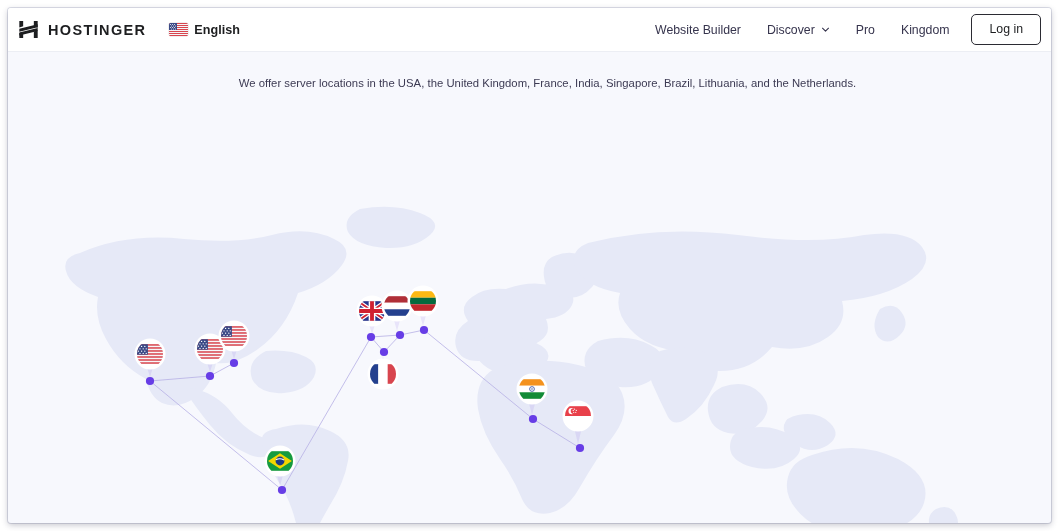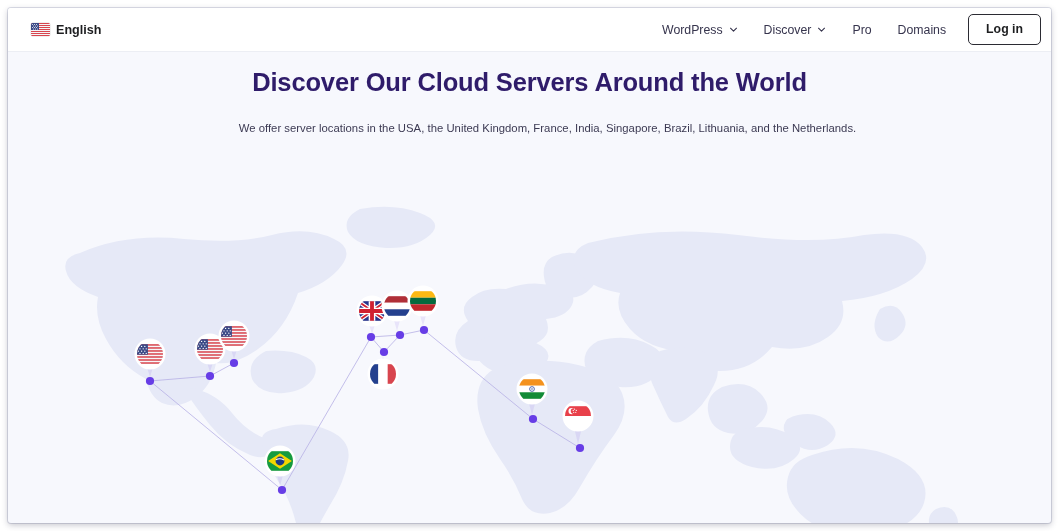--- a/index.html
+++ b/index.html
@@ -87,6 +87,17 @@
 
   <div id="header">
 
+    <div class="brand">
+      <svg class="logo-mark" viewBox="0 0 24 24">
+        <path fill="#1d1e20" d="M1.5 2.2h4.4v6.0l-4.4 1.5z"></path>
+        <path fill="#1d1e20" d="M18.1 2.2h4.4v7.7l-4.4-1.5z"></path>
+        <path fill="#1d1e20" d="M1.5 11.2l21-5.1v3.3l-21 5.1z"></path>
+        <path fill="#1d1e20" d="M1.5 15.5l21-5.1v3.3l-21 5.1z"></path>
+        <path fill="#1d1e20" d="M1.5 16.2l4.4-1.5v7.1H1.5z"></path>
+        <path fill="#1d1e20" d="M18.1 14.3l4.4-1.5v9H18.1z"></path>
+      </svg>
+      <span class="logo-word">HOSTINGER</span>
+    </div>
 
     <div class="lang">
       <svg class="flag-us-mini" viewBox="0 0 38 26">

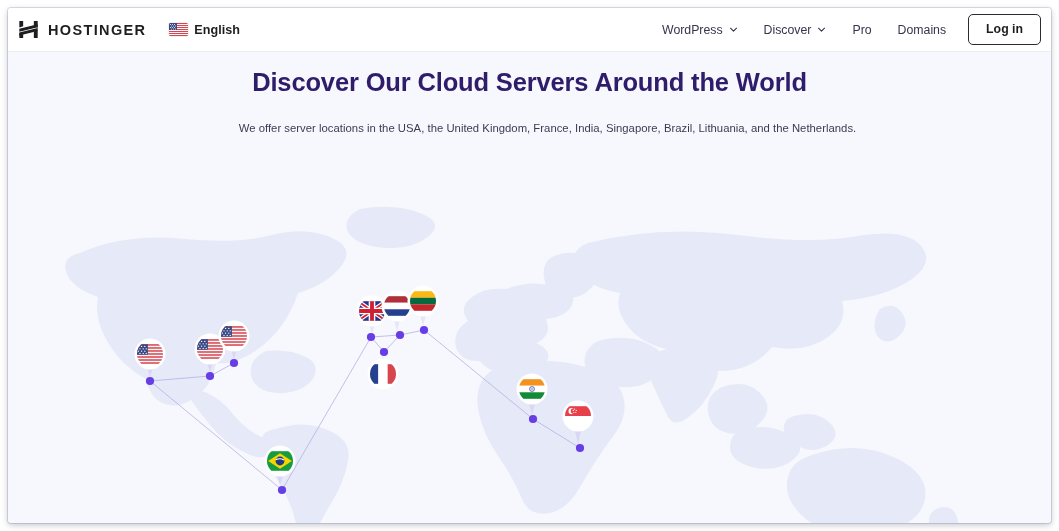--- a/index.html
+++ b/index.html
@@ -131,12 +131,6 @@
     </div>
 
     <nav class="mainnav">
-      <div class="navitem">
-        <span>WordPress</span>
-        <svg class="caret" viewBox="0 0 12 12">
-          <path d="M2 4.3 L6 8.3 L10 4.3" fill="none" stroke="#36344d" stroke-width="1.5" stroke-linecap="round" stroke-linejoin="round"></path>
-        </svg>
-      </div>
       <div class="navitem">
         <span>Discover</span>
         <svg class="caret" viewBox="0 0 12 12">

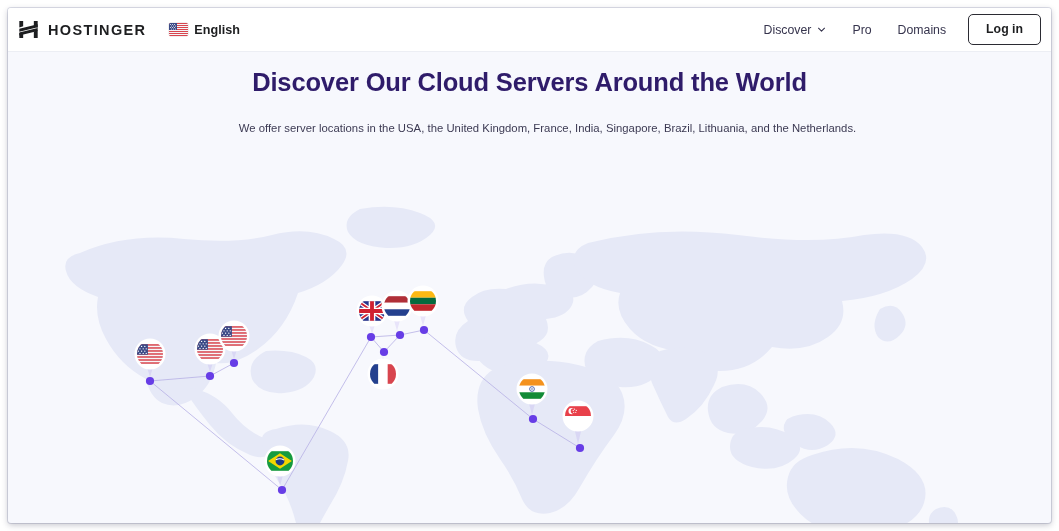--- a/index.html
+++ b/index.html
@@ -131,6 +131,9 @@
     </div>
 
     <nav class="mainnav">
+      <div class="navitem">
+        <span>Website Builder</span>
+      </div>
       <div class="navitem">
         <span>Discover</span>
         <svg class="caret" viewBox="0 0 12 12">

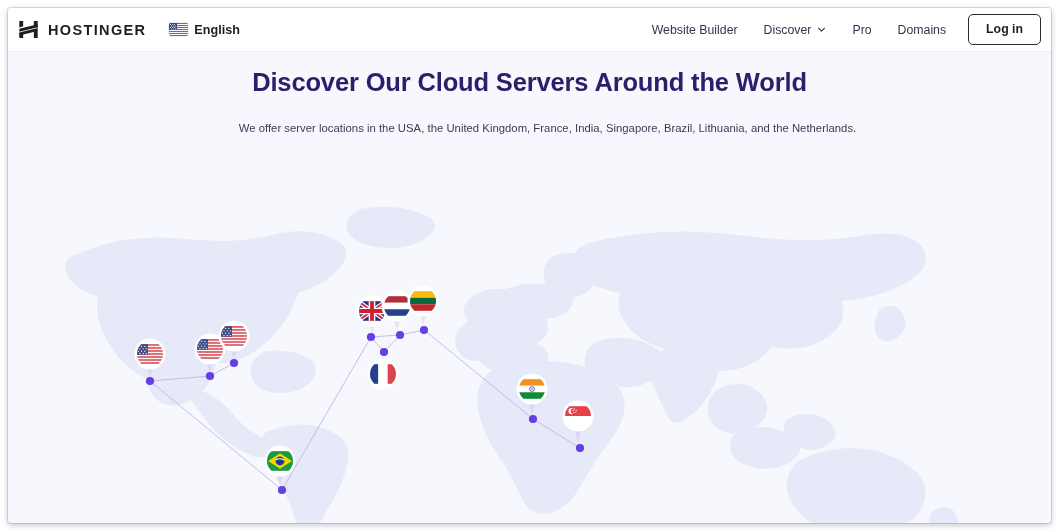--- a/index.html
+++ b/index.html
@@ -144,7 +144,7 @@
         <span>Pro</span>
       </div>
       <div class="navitem">
-        <span>Domains</span>
+        <span>Kingdom</span>
       </div>
       <button class="loginbtn">Log in</button>
     </nav>

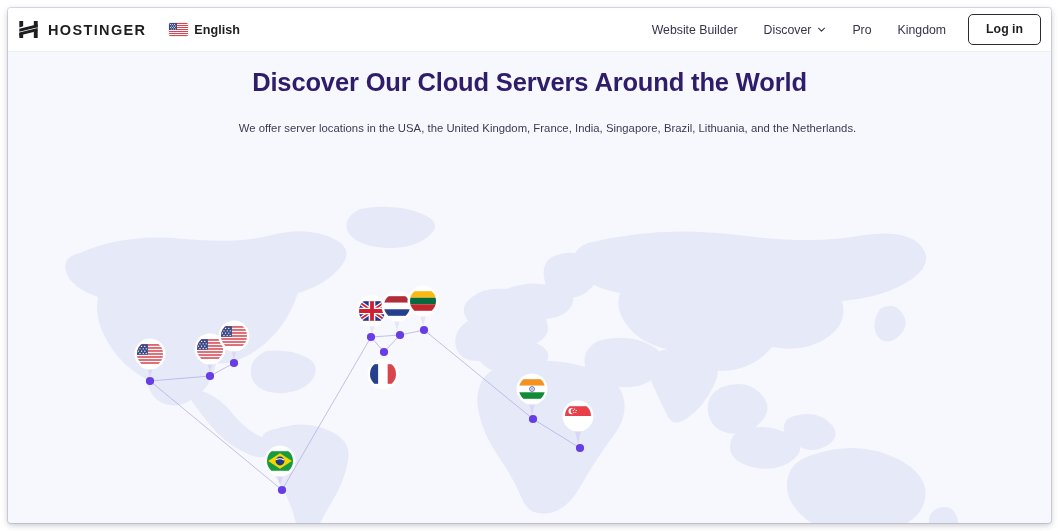--- a/index.html
+++ b/index.html
@@ -49,7 +49,7 @@
   .caret{display:block;width:9px;height:9px;}
   .loginbtn{
     margin-left:9px;
-    font-size:12.3px;font-weight:700;color:#1d1e20;
+    font-size:12.3px;font-weight:400;color:#1d1e20;
     border:1.4px solid #2b2b33;border-radius:5px;
     padding:8px 17px;background:#fff;cursor:pointer;line-height:1;
   }

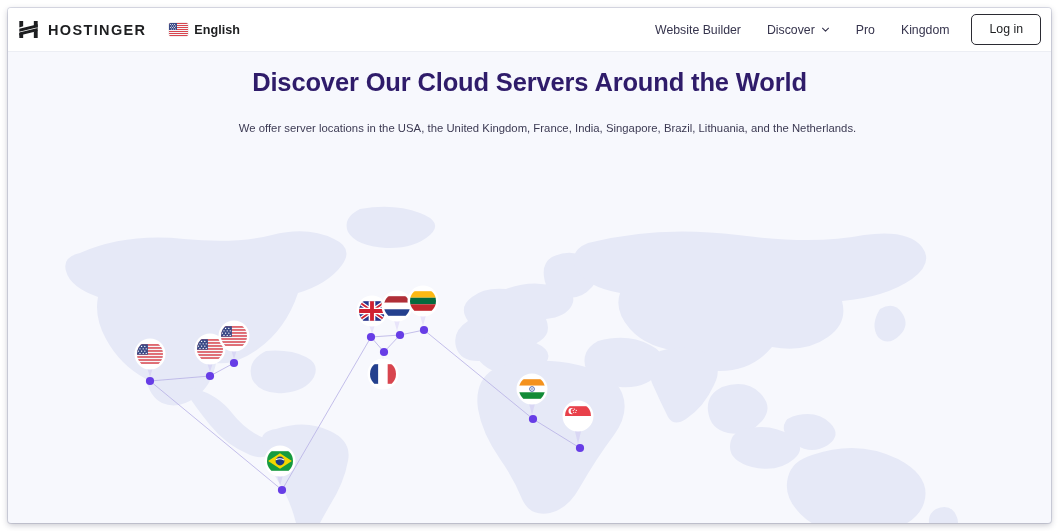--- a/index.html
+++ b/index.html
@@ -151,7 +151,6 @@
   </div>
 
   <div id="hero">
-    <h1 class="title">Discover Our Cloud Servers Around the World</h1>
     <p class="sub">We offer server locations in the USA, the United Kingdom, France, India, Singapore, Brazil, Lithuania, and the Netherlands.</p>
   </div>
 

